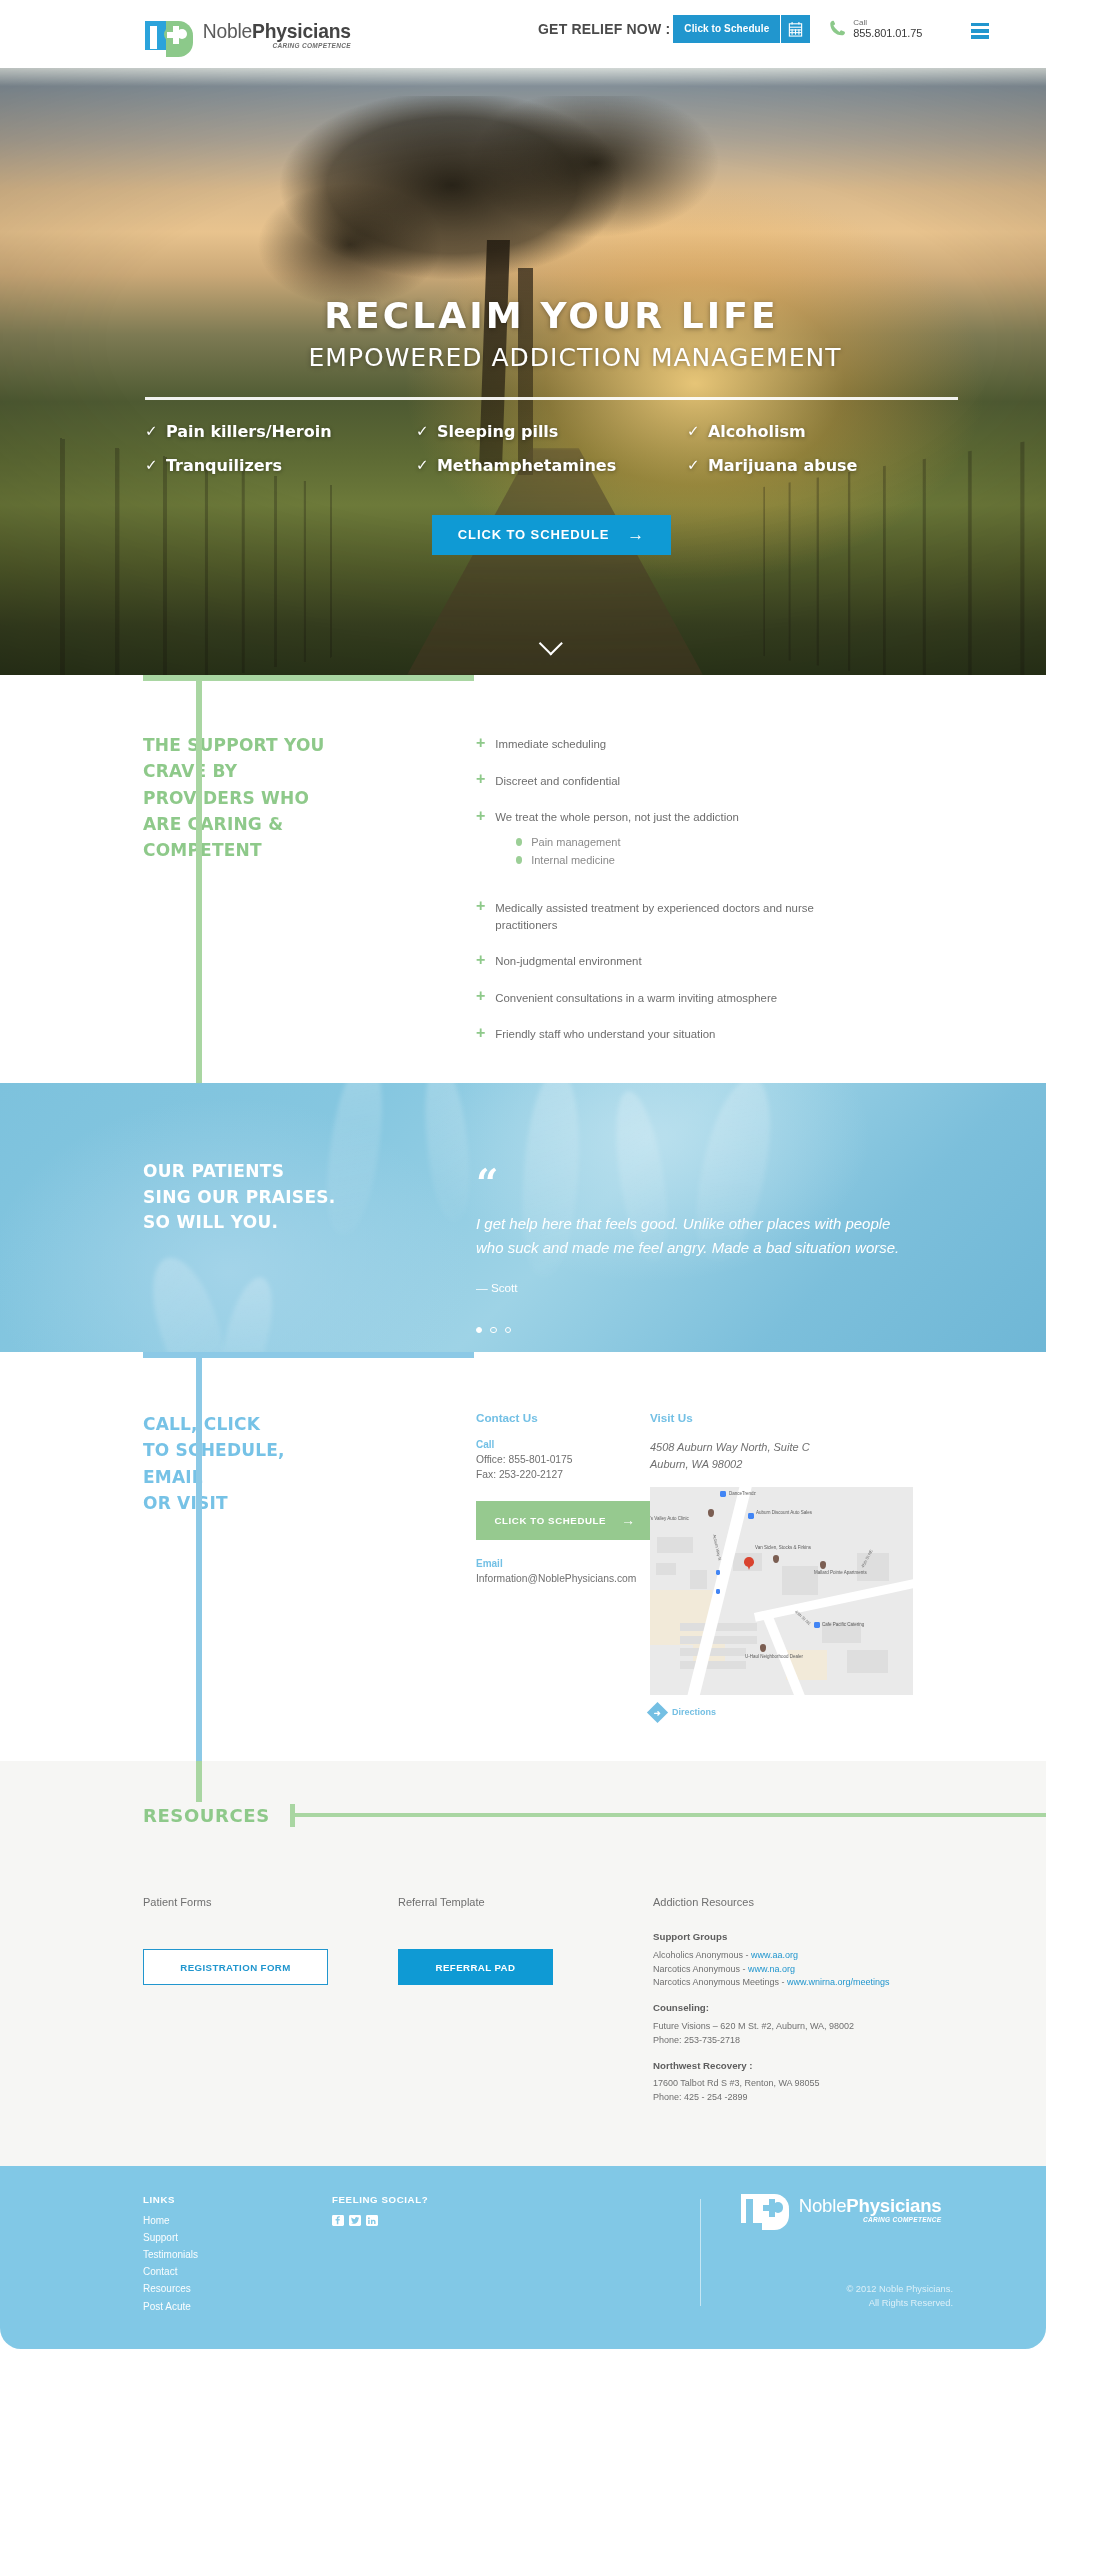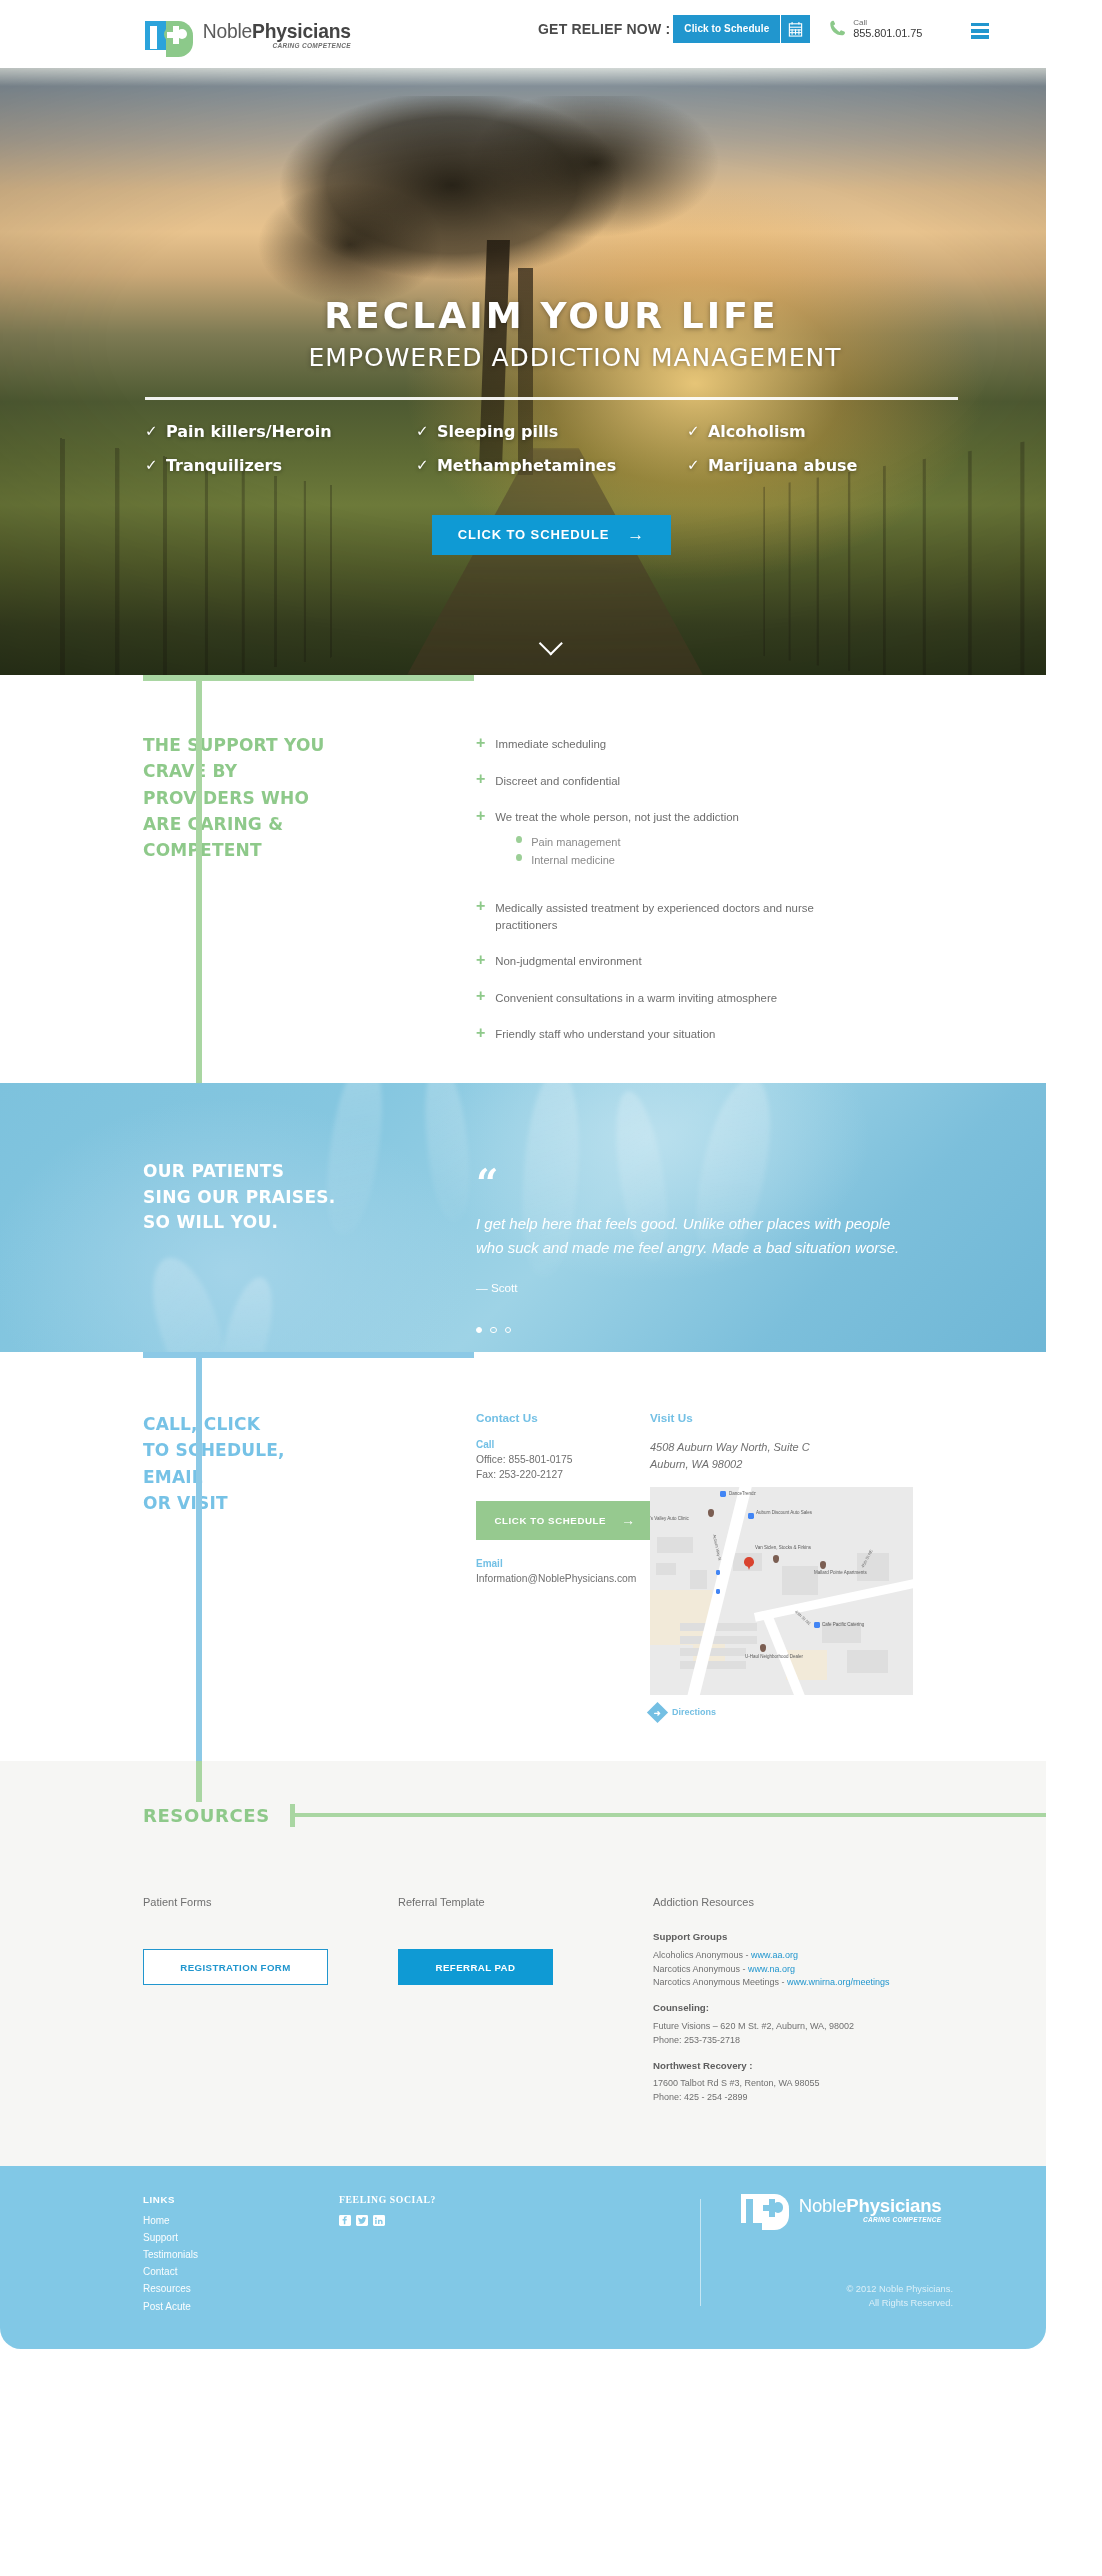--- a/index.html
+++ b/index.html
@@ -178,7 +178,7 @@
   }
   .feat-txt { color:#6d6d6d; font-size: 11.4px; line-height: 1.5; max-width: 427px; }
   .sub-list { margin-top: 9.7px; margin-left: 20.7px; }
-  .sub-li { display:flex; margin-bottom: 6.2px; }
+  .sub-li { display:flex; align-items:center; margin-bottom: 6.2px; }
   .sub-dot { width:6.2px; height:7.6px; border-radius:50%; background:#9ccf97; margin-right: 9px; flex-shrink:0;}
   .sub-txt { color:#8a8a8a; font-size: 11px; }
   .gap-lg { margin-bottom: 27.6px; }

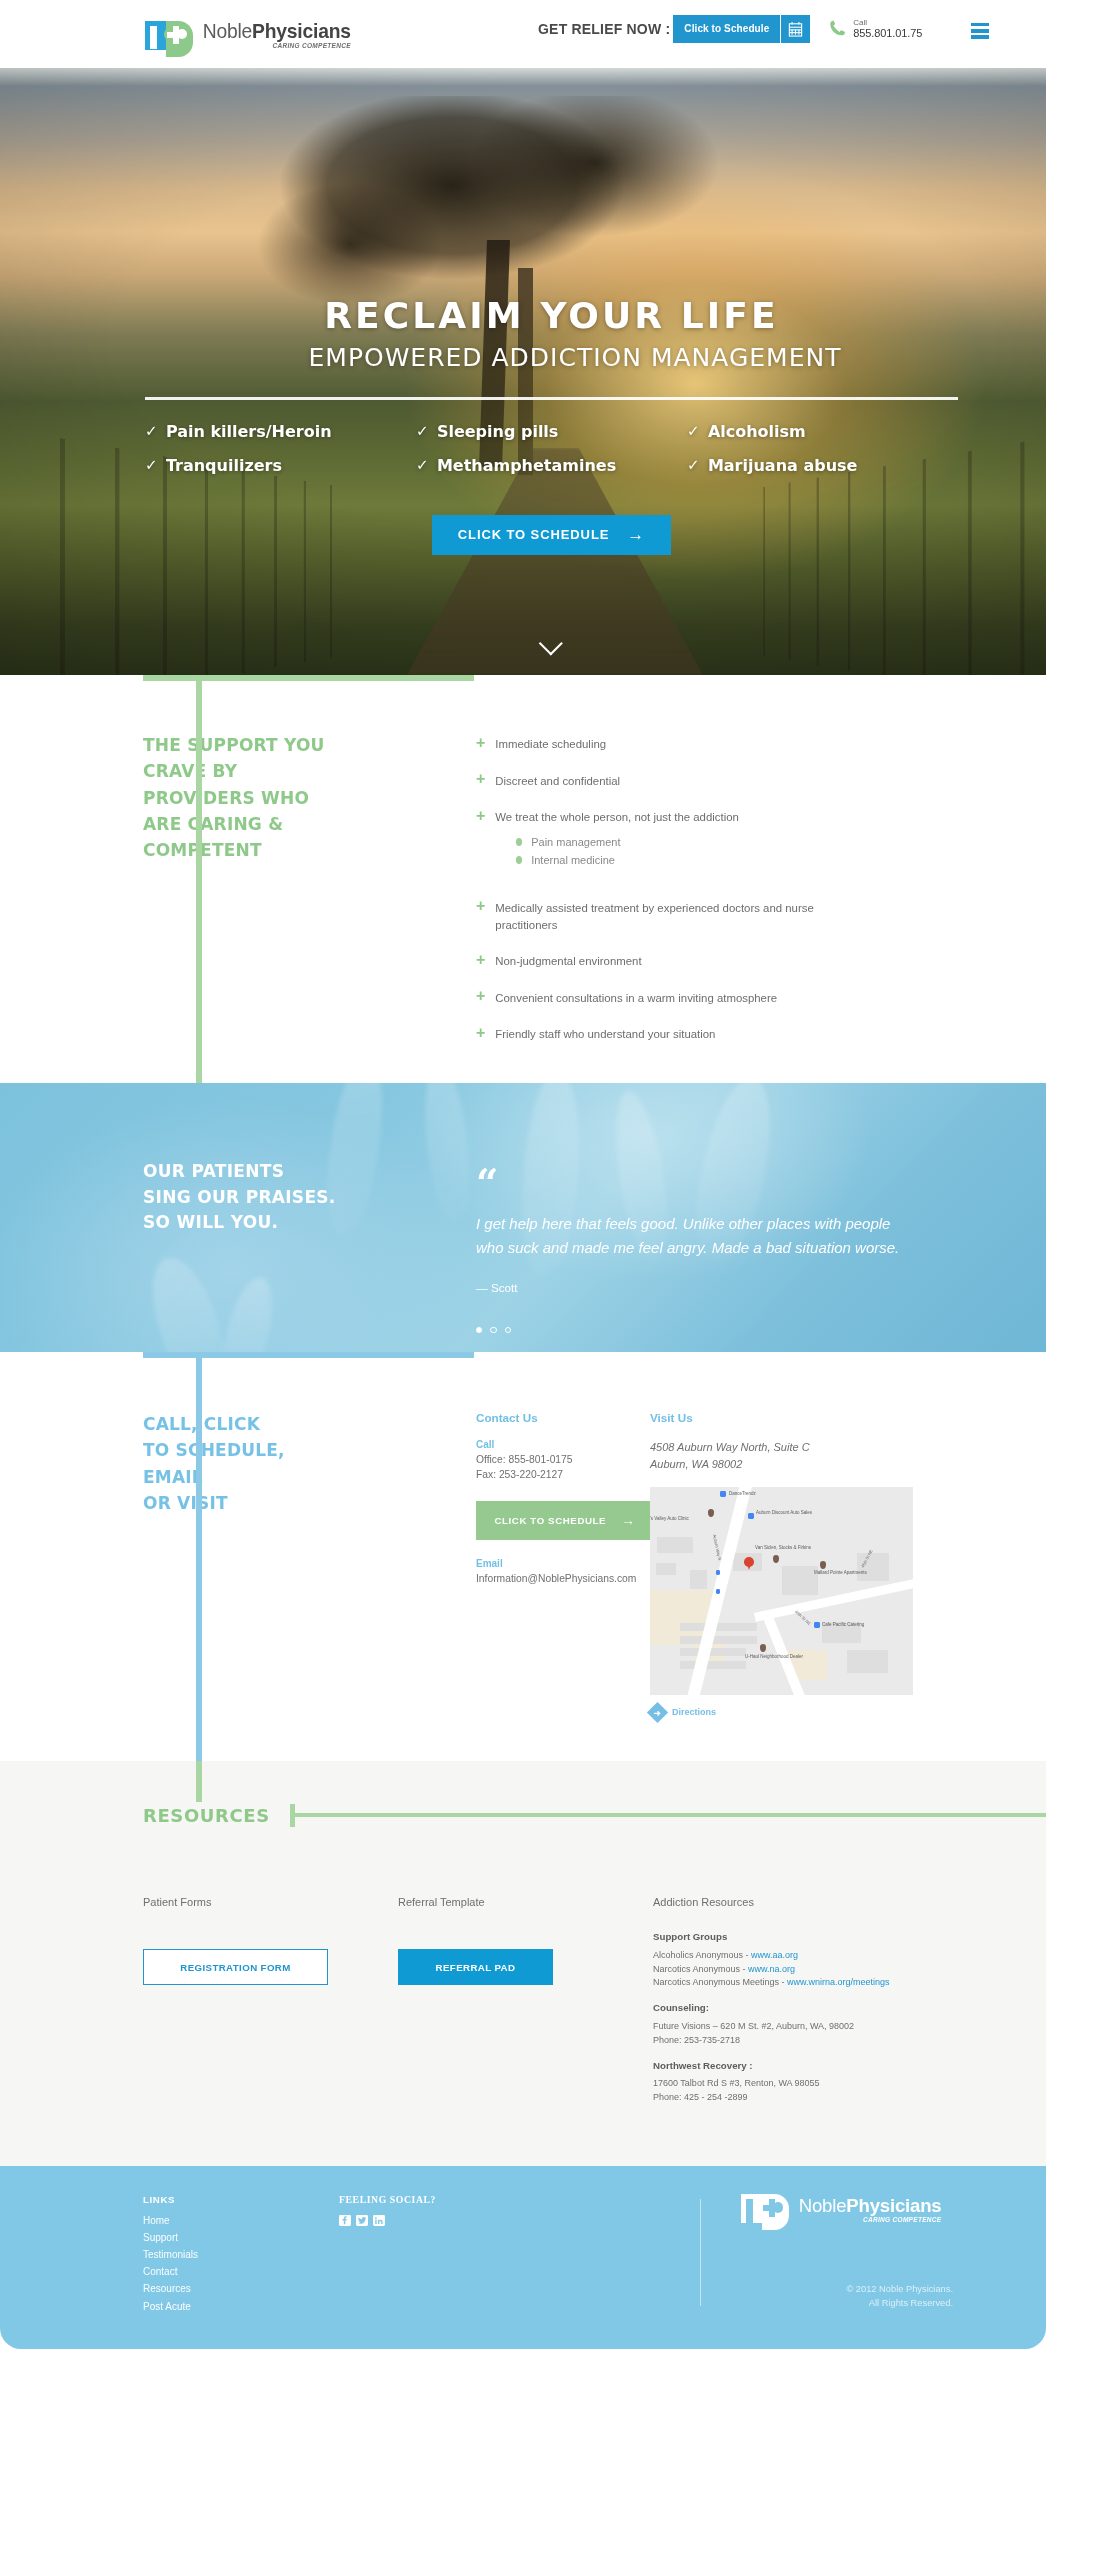--- a/index.html
+++ b/index.html
@@ -324,7 +324,7 @@
   .f-links { position:absolute; left: 143px; top: 27.6px; }
   .f-h { color:#fff; font-size: 9.7px; font-weight:800; letter-spacing:0.6px; margin-bottom: 9.7px; }
   .f-li { color:#fff; font-size: 10px; margin-bottom: 6.2px; cursor:pointer; opacity:.97;}
-  .f-social { position:absolute; left: 339px; top: 27.6px; font-family: Liberation Serif, serif; }
+  .f-social { position:absolute; left: 332px; top: 27.6px; }
   .f-icons { display:flex; }
   .f-ic {
     width: 11.7px; height: 11.7px; background:#fff; border-radius:1.4px; margin-right: 5.5px;

